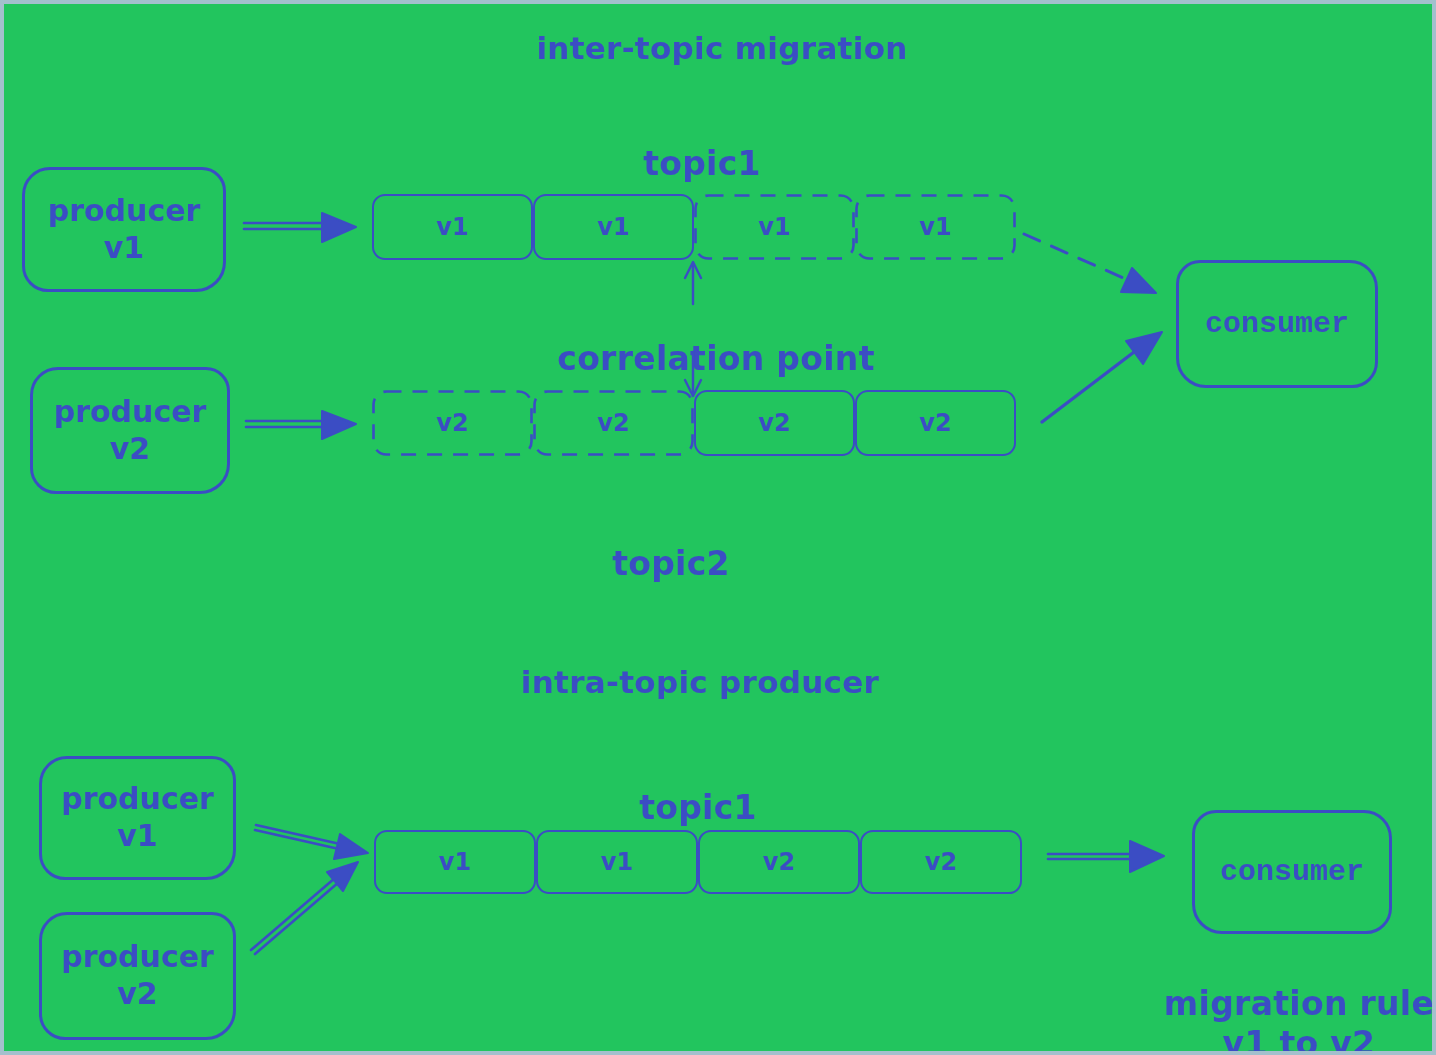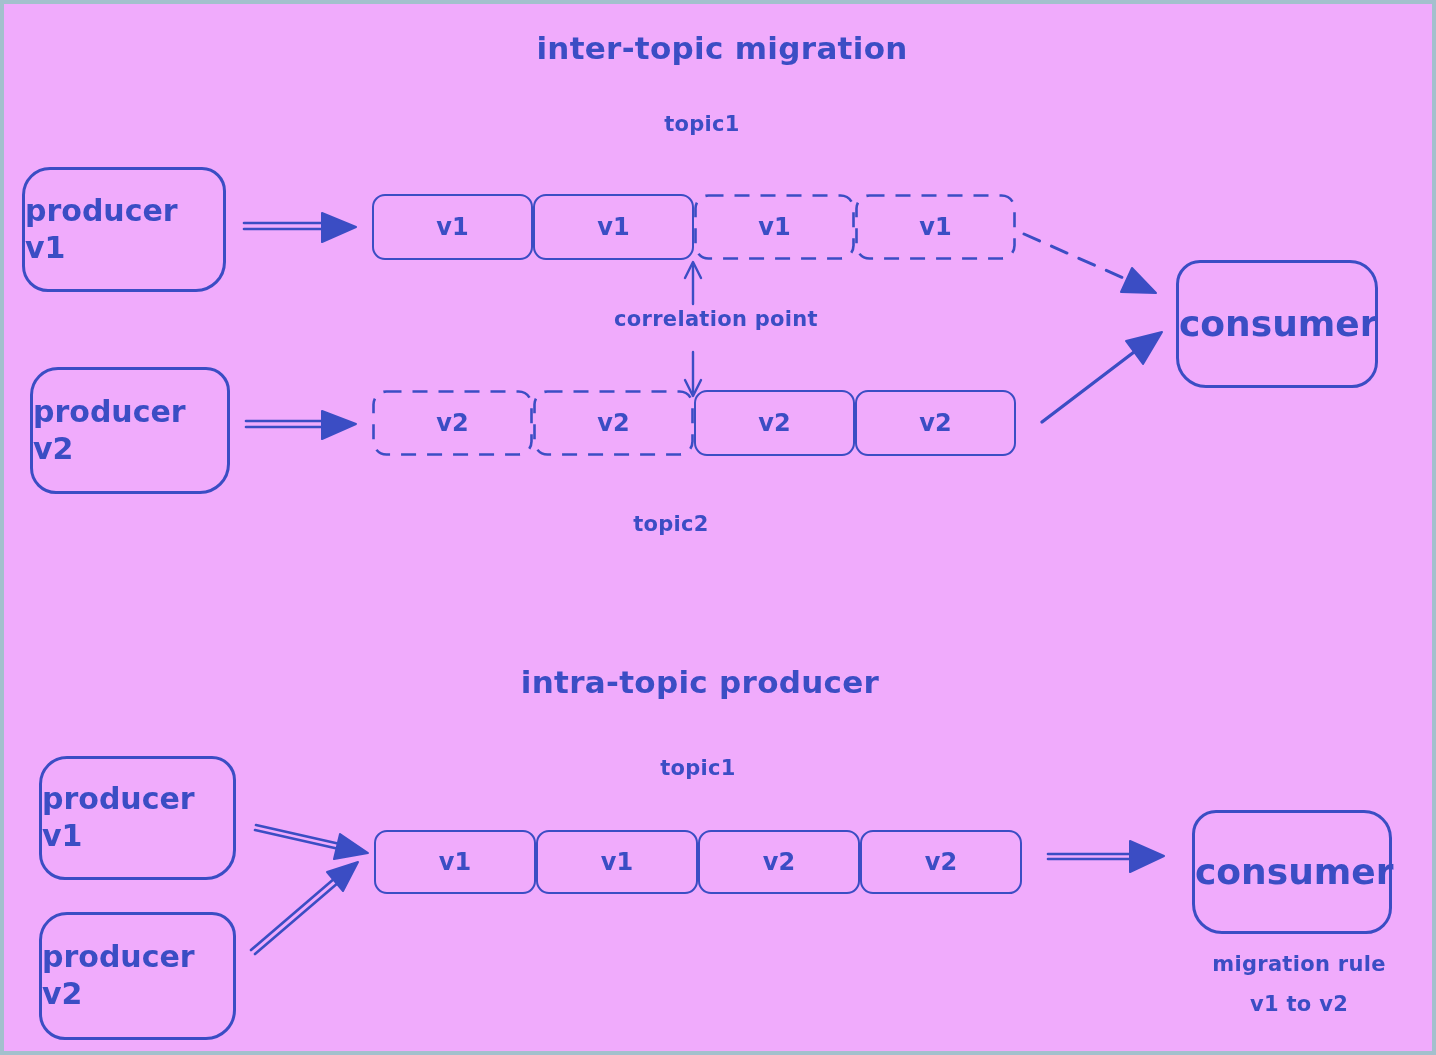--- a/index.html
+++ b/index.html
@@ -8,7 +8,7 @@
     position:relative;
     width:1436px; height:1055px;
     box-sizing:border-box;
-    background:#f0abfc;
+    background:#22c55e;
     border:4px solid #a3c0cd;
     font-family:"DejaVu Sans", sans-serif;
     font-weight:bold;

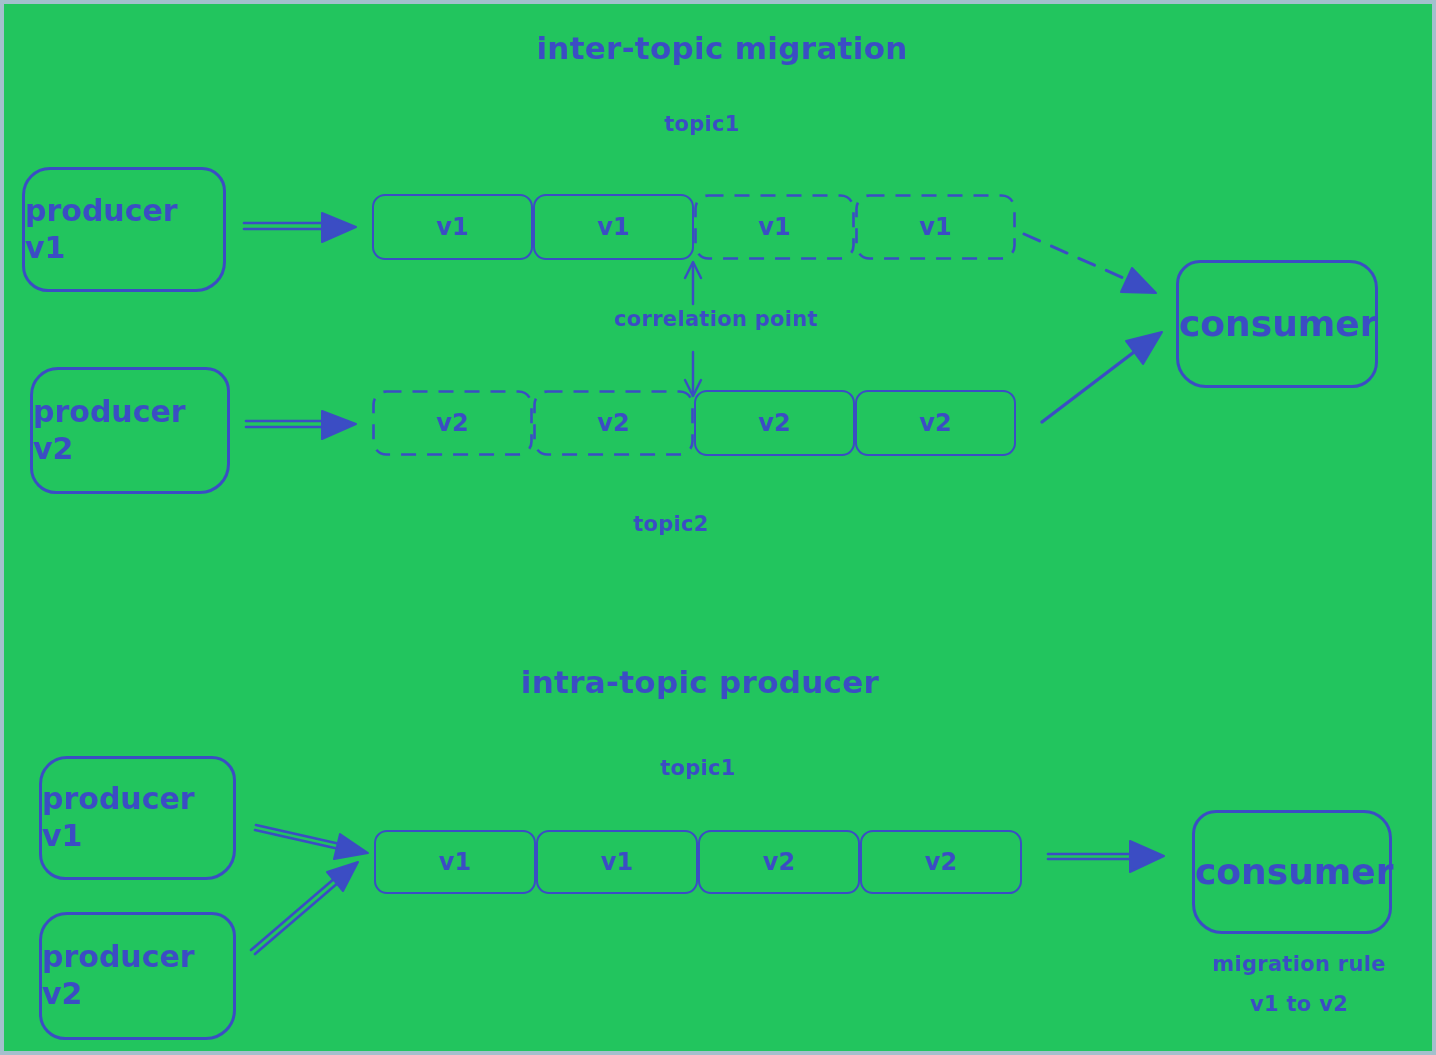--- a/index.html
+++ b/index.html
@@ -17,7 +17,7 @@
   }
   .label { position:absolute; text-align:center; letter-spacing:0.3px; }
   .title { font-size:31px; }
-  .sub   { font-size:21px; }
+  .sub   { font-size:33px;margin-top:32px; }
   .node {
     position:absolute; box-sizing:border-box;
     border:3px solid var(--ink);

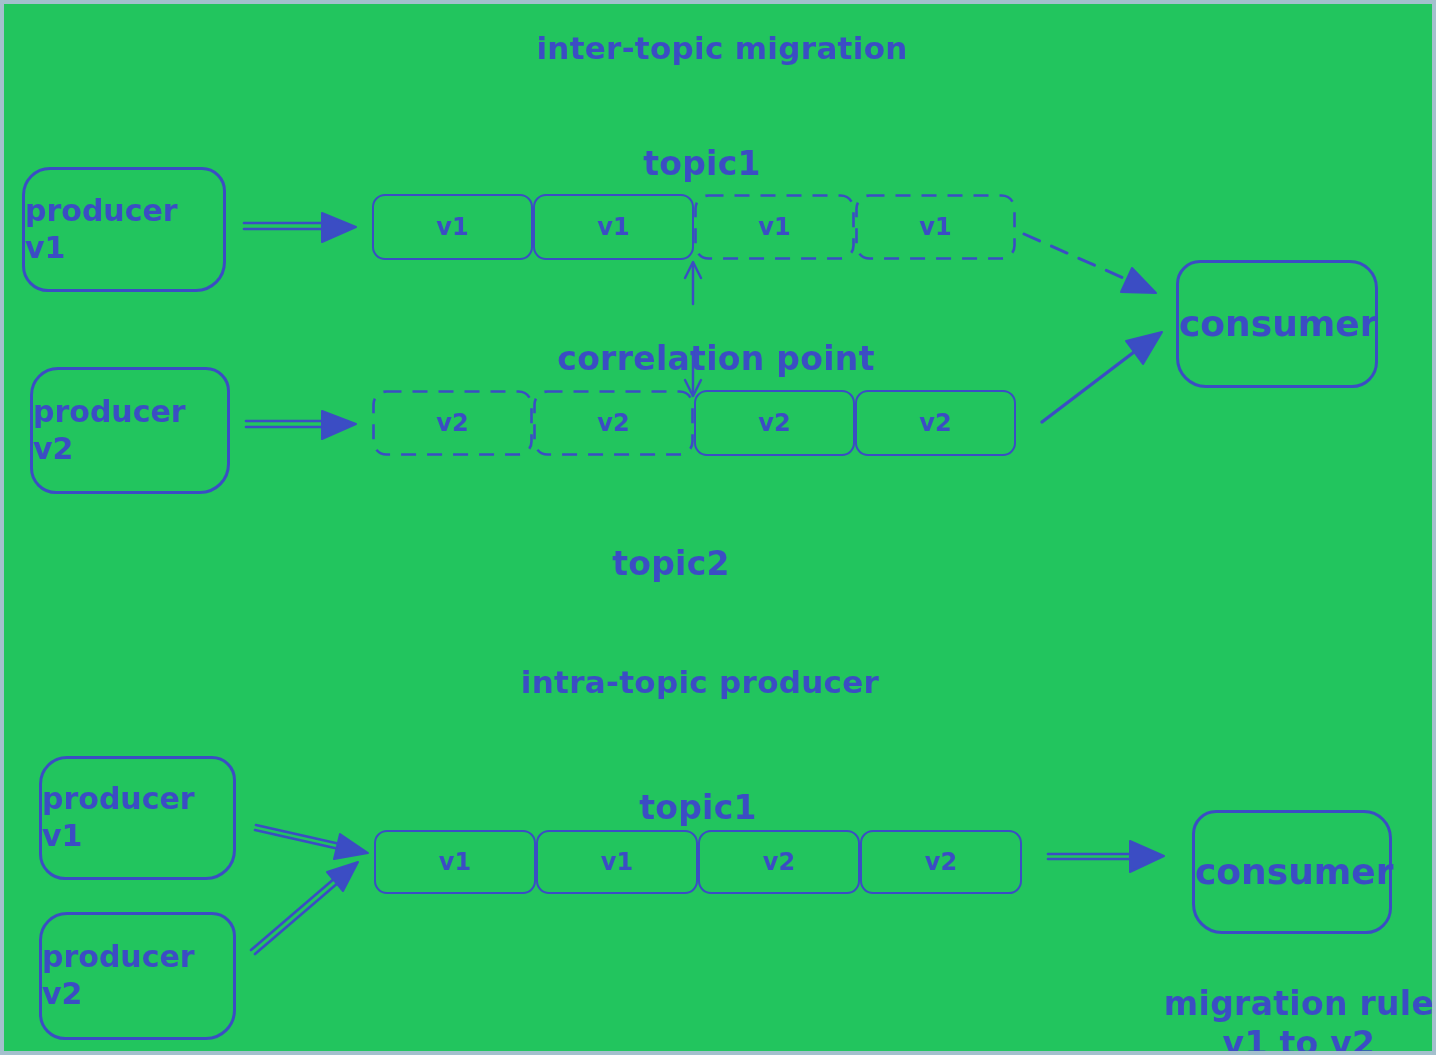--- a/index.html
+++ b/index.html
@@ -22,7 +22,7 @@
     position:absolute; box-sizing:border-box;
     border:3px solid var(--ink);
     display:flex; flex-direction:column;
-    align-items:flex-start; justify-content:center;
+    align-items:center; justify-content:center;
     text-align:center; line-height:1.22;
   }
   .producer { border-radius:28px 24px 30px 26px; font-size:30px; }

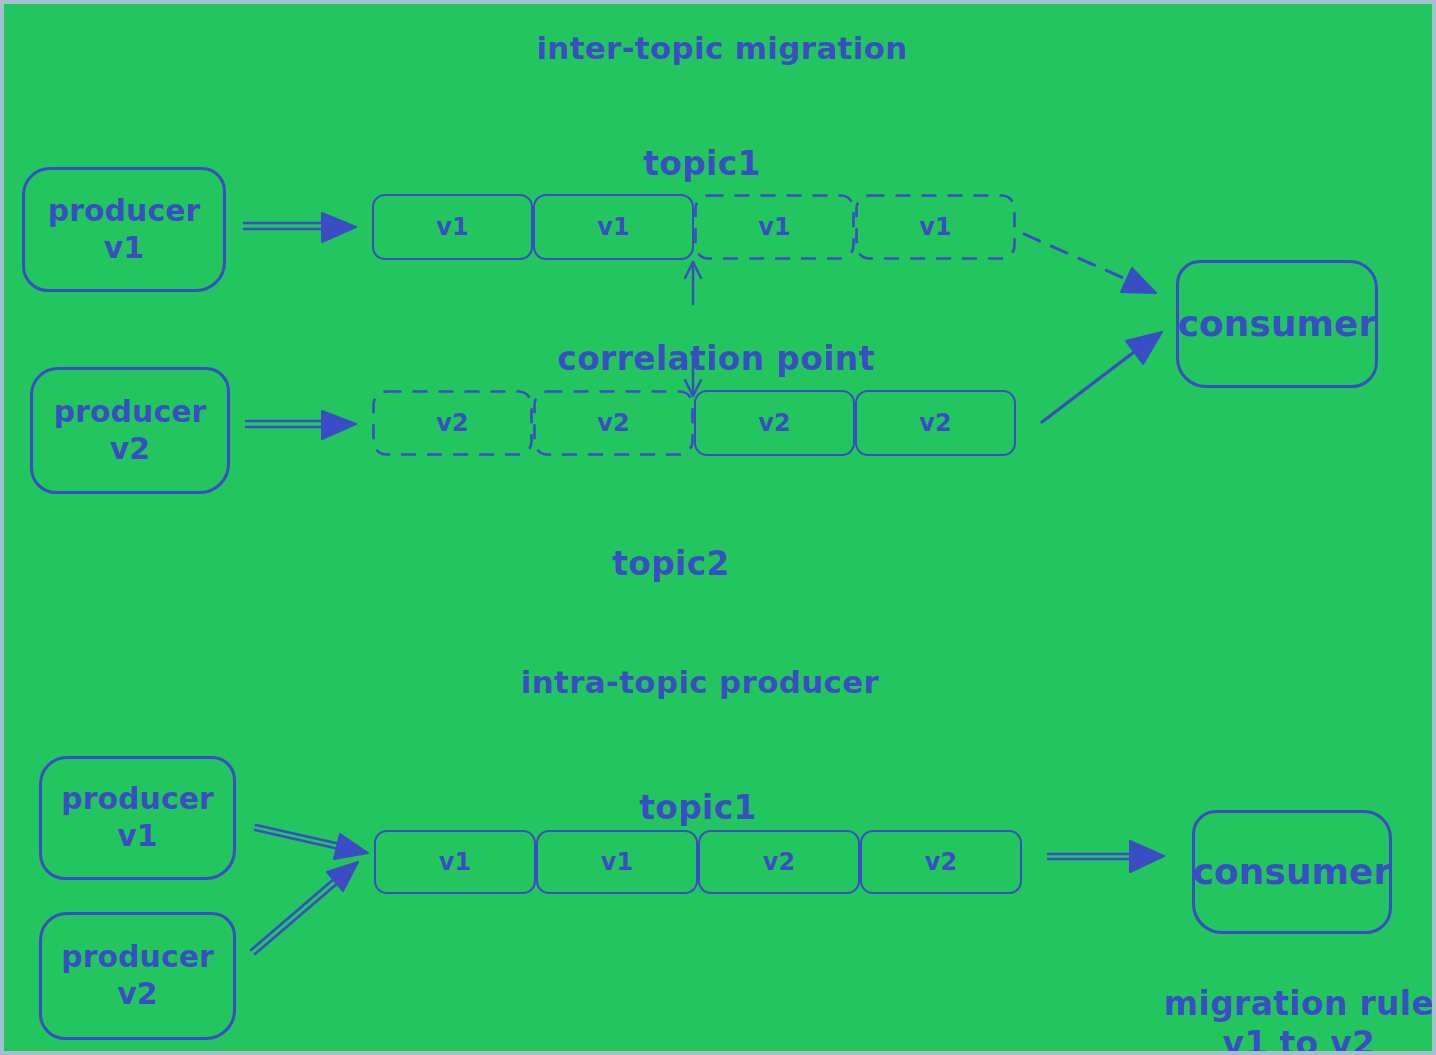--- a/index.html
+++ b/index.html
@@ -26,7 +26,7 @@
     text-align:center; line-height:1.22;
   }
   .producer { border-radius:28px 24px 30px 26px; font-size:30px; }
-  .consumer { border-radius:24px 28px 26px 30px; font-size:36px; }
+  .consumer { border-radius:24px 28px 26px 30px; font-size:30px;font-family:Liberation Mono, monospace; }
   .msg {
     position:absolute; box-sizing:border-box;
     display:flex; align-items:center; justify-content:center;

